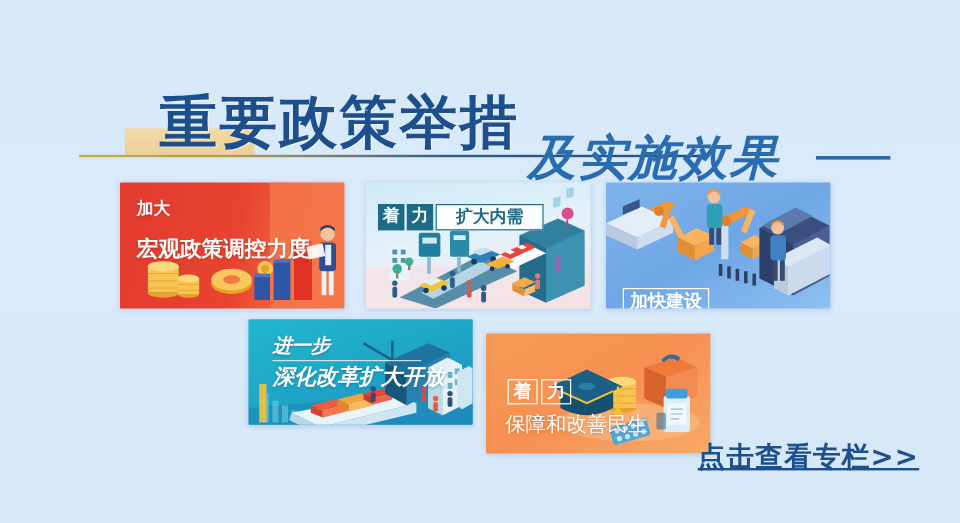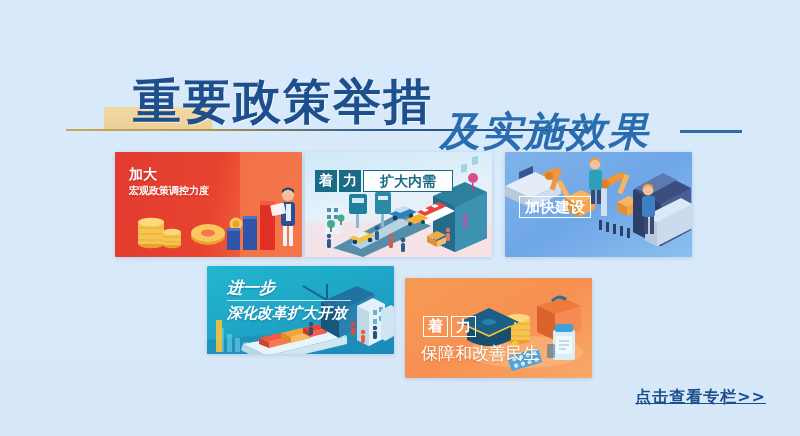--- a/index.html
+++ b/index.html
@@ -87,7 +87,7 @@
 
   
   #card1 {
-    left: 115px; top: 152px;
+    left: 100px; top: 152px;
     width: 187px; height: 105px;
     background: linear-gradient(100deg, #e23b30 0%, #e8432f 52%, #f2693f 78%, #f4764a 100%);
     text-decoration: underline;

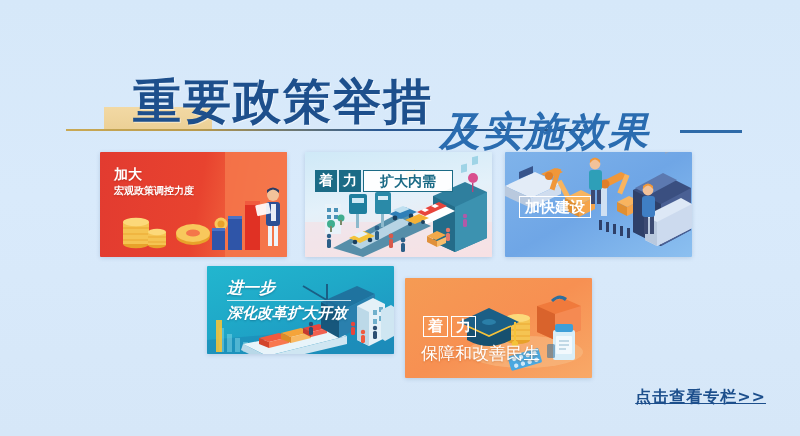--- a/index.html
+++ b/index.html
@@ -99,7 +99,7 @@
     text-shadow: 0 1px 2px rgba(150,30,15,0.45);
   }
   #card1 .line1 { font-size: 14px; }
-  #card1 .line2 { font-size: 10px; margin-top: 2px; }
+  #card1 .line2 { font-size: 18px; margin-top: 14px; }
 
   
   #card2 {

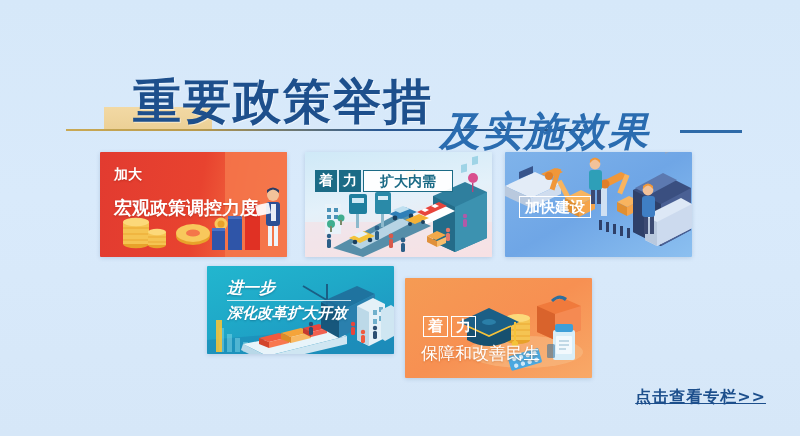--- a/index.html
+++ b/index.html
@@ -140,6 +140,7 @@
     color: #ffffff;
     border: 1.5px solid #ffffff;
     padding: 1px 5px;
+    margin-top: 44px;
   }
   #card3 .line2 {
     font-size: 17px;

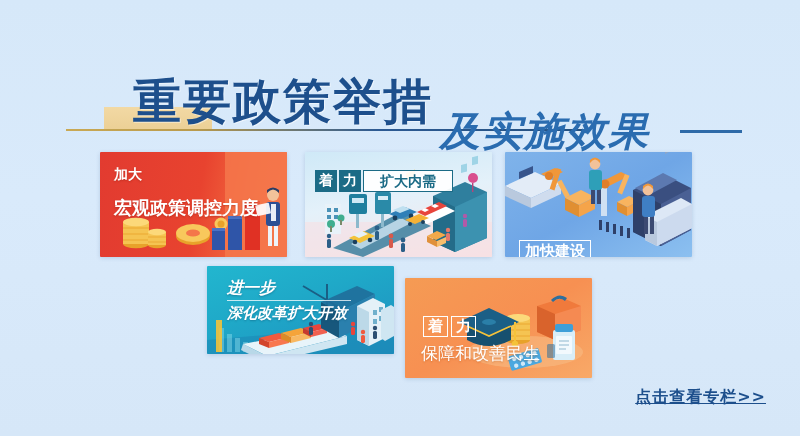--- a/index.html
+++ b/index.html
@@ -164,7 +164,7 @@
     width: 124px; height: 1px; background: rgba(255,255,255,0.75); margin: 2px 0 3px 0;
   }
   #card4 .line2 {
-    font-size: 15px; font-style: italic; color: #ffffff;
+    font-size: 18px; font-style: italic; color: #ffffff;
     text-shadow: 0 1px 2px rgba(10,80,110,0.45);
   }
 

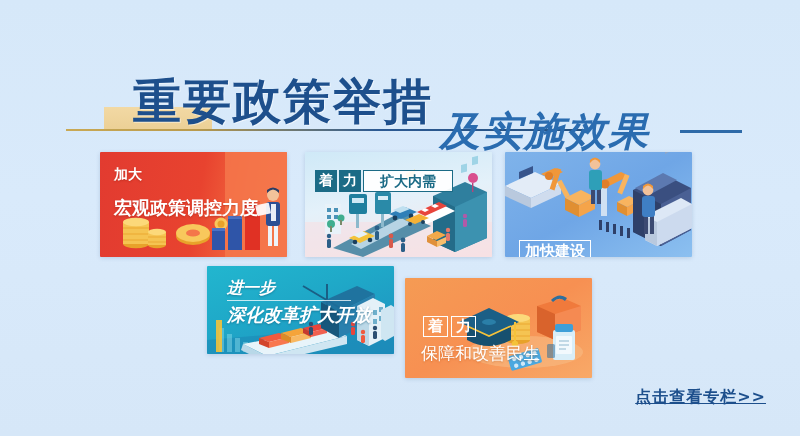--- a/index.html
+++ b/index.html
@@ -197,8 +197,8 @@
   
   .footer-link {
     position: absolute;
-    right: 34px; bottom: 28px;
-    font-size: 16px;
+    right: 34px; bottom: 40px;
+    font-size: 23px;
     font-weight: bold;
     color: #1d4f8c;
     letter-spacing: 1px;

